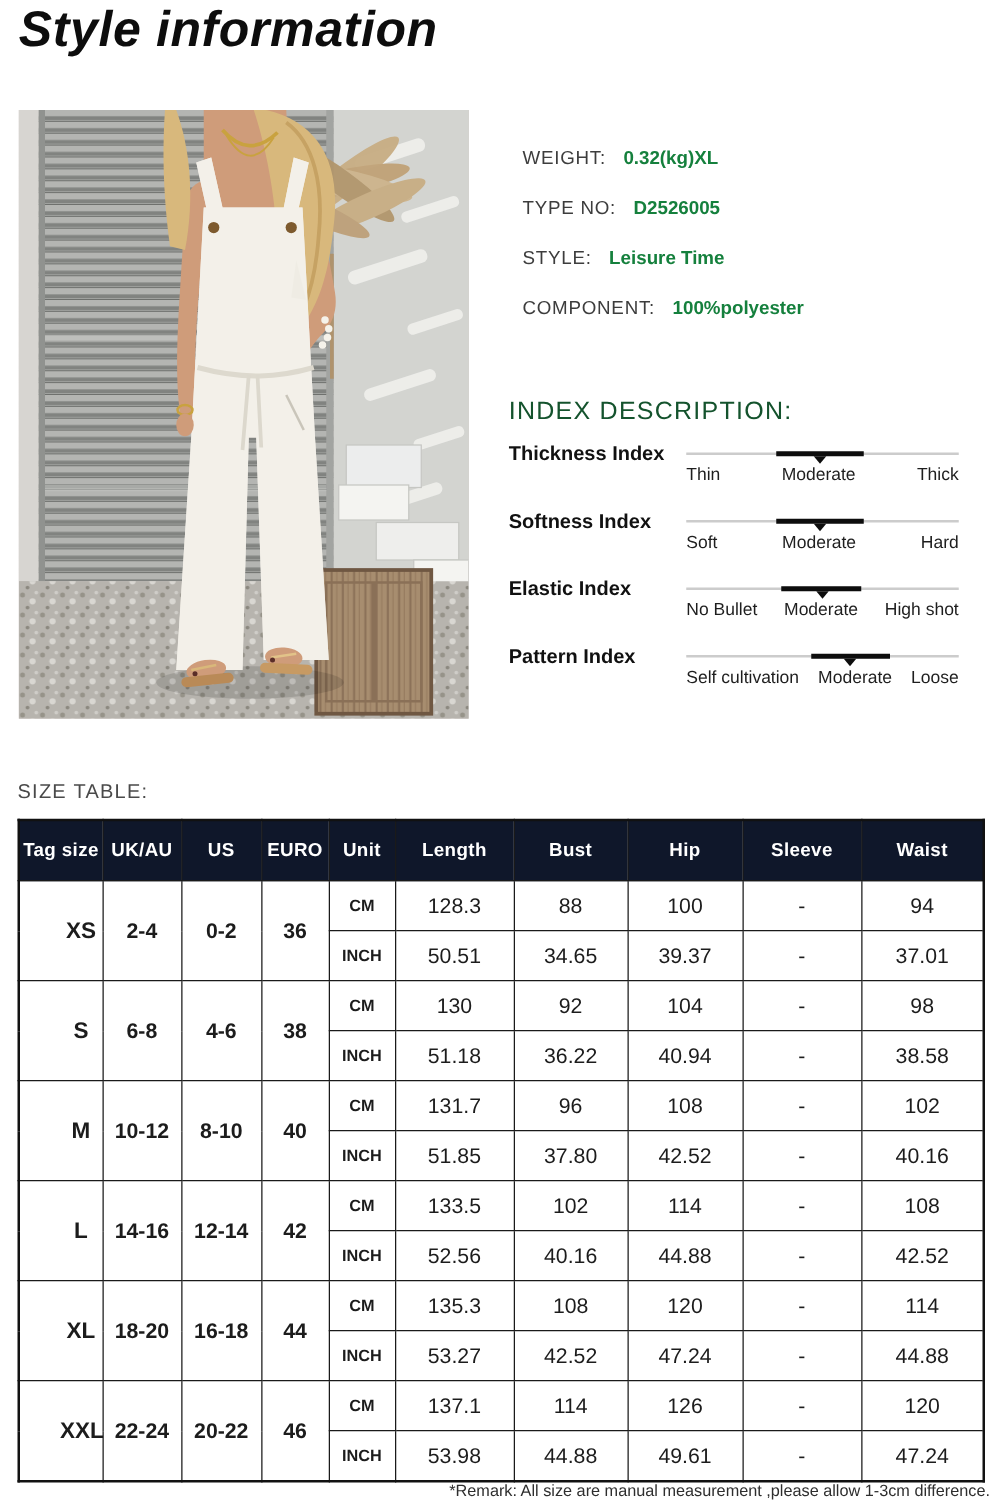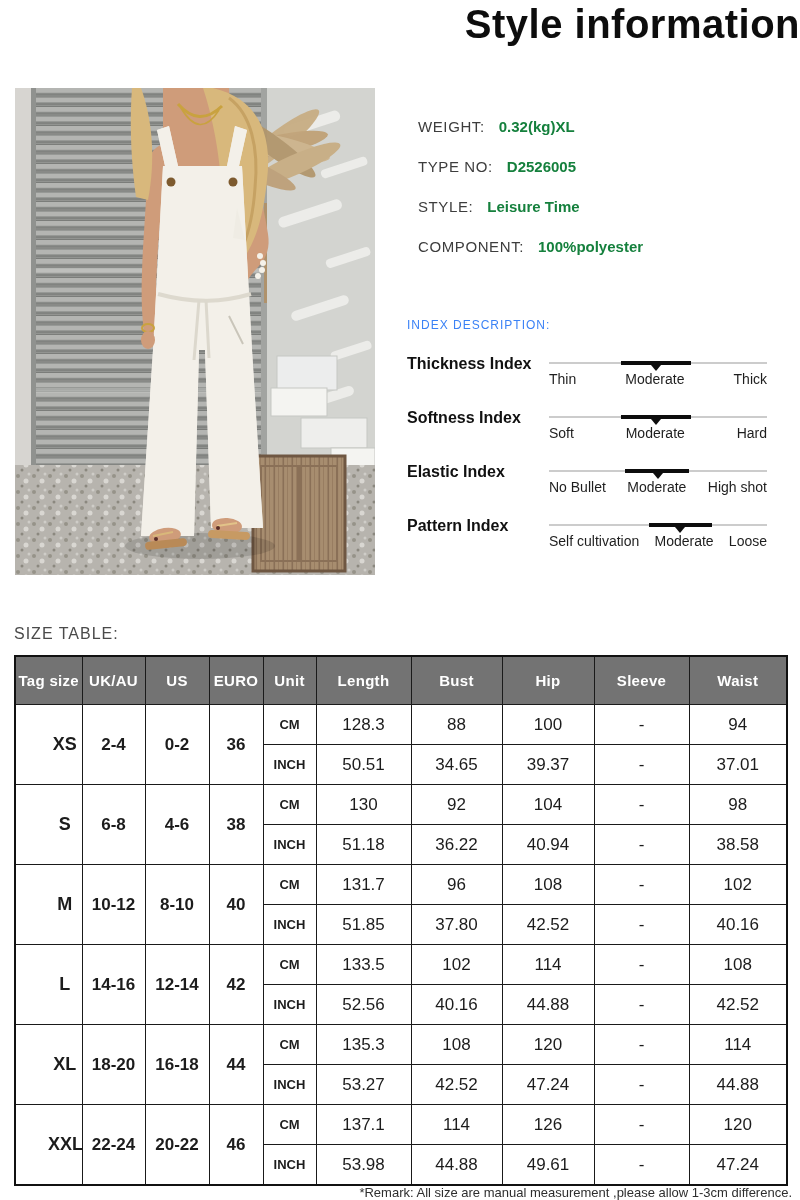--- a/index.html
+++ b/index.html
@@ -4,7 +4,7 @@
 <style>
   html,body{margin:0;padding:0;background:#fff;font-family:"Liberation Sans",sans-serif;}
   .page{position:relative;width:800px;height:1200px;background:#ffffff;overflow:hidden;}
-  .title{position:absolute;top:2px;left:15px;right:0;text-align:right;font-size:40px;font-weight:bold;color:#0d0d0d;letter-spacing:.5px;}
+  .title{position:absolute;top:2px;left:15px;right:0;text-align:left;font-size:40px;font-weight:bold;color:#0d0d0d;letter-spacing:.5px;font-style:italic;}
   .photo{position:absolute;left:15px;top:88px;width:360px;height:487px;overflow:hidden;background:#cfccc7;}
   
   .info{position:absolute;left:418px;top:118px;width:385px;}

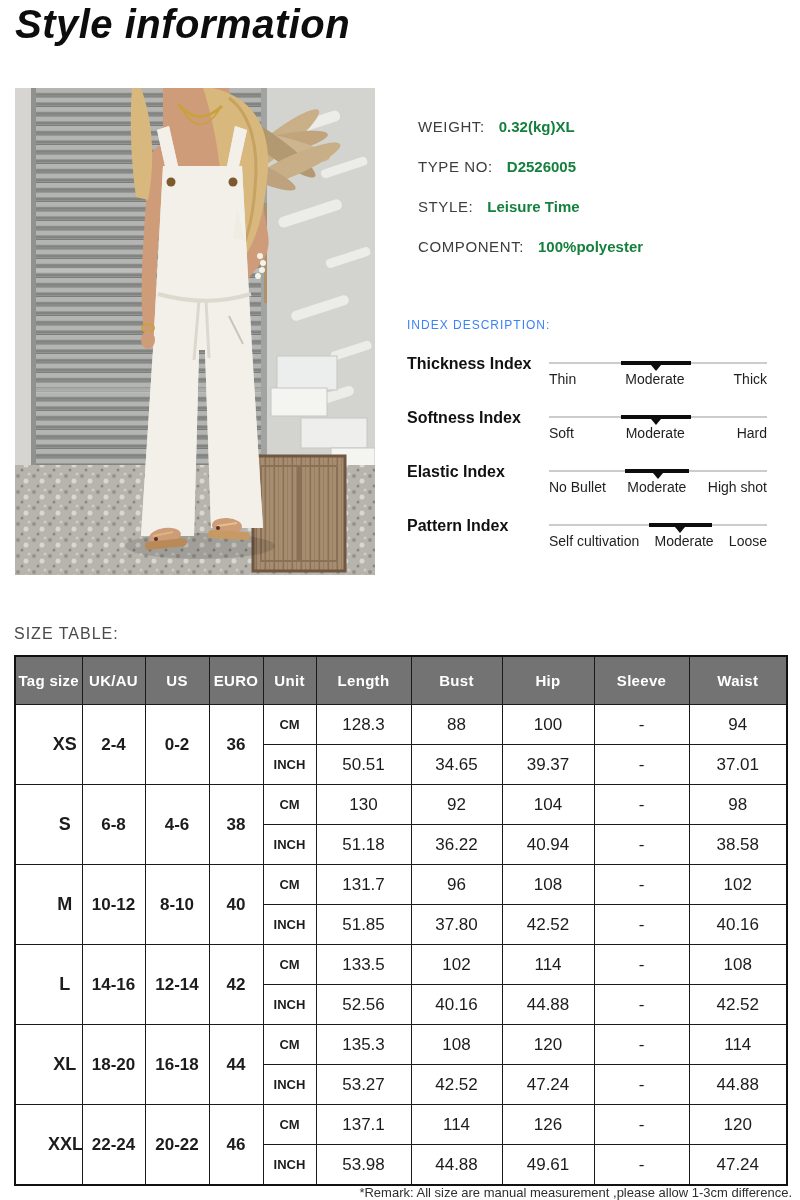--- a/index.html
+++ b/index.html
@@ -11,7 +11,7 @@
   .detail-row{display:flex;align-items:baseline;margin-bottom:23px;font-size:15px;}
   .detail-label{color:#3d3d3d;margin-right:14px;letter-spacing:.6px;}
   .detail-value{font-weight:bold;color:#15803d;}
-  .index-heading{position:absolute;left:407px;top:318px;font-size:12px;color:#3b82f6;letter-spacing:1px;}
+  .index-heading{position:absolute;left:407px;top:318px;font-size:20px;color:#14532d;letter-spacing:1px;}
   .indexes{position:absolute;left:407px;top:352px;width:385px;}
   .index-row{display:flex;align-items:flex-start;margin-bottom:12px;min-height:42px;}
   .index-label{width:142px;flex-shrink:0;font-weight:bold;font-size:16px;color:#111;padding-top:3px;}

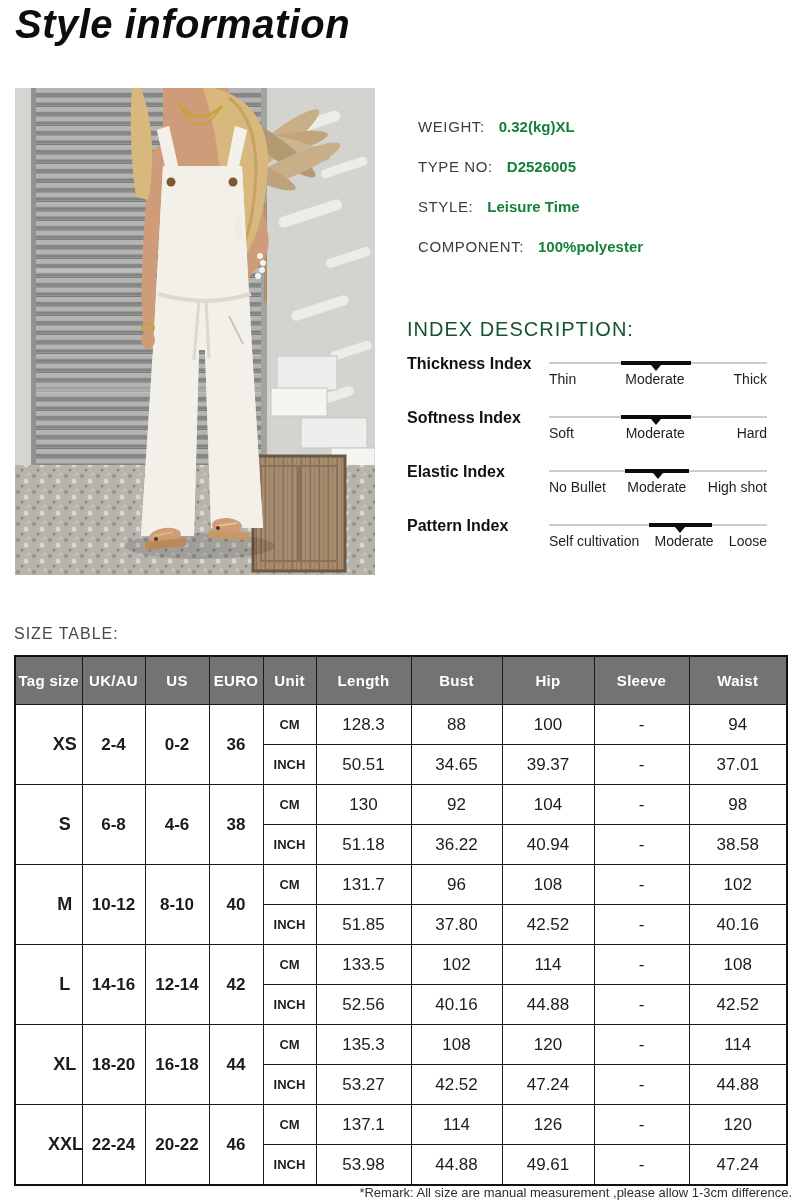--- a/index.html
+++ b/index.html
@@ -23,7 +23,7 @@
   
   .size-heading{position:absolute;left:14px;top:625px;font-size:16px;color:#4a4a4a;letter-spacing:1px;}
   table.size-table{position:absolute;left:14px;top:655px;width:772px;border-collapse:collapse;table-layout:fixed;border:2px solid #111;}
-  .size-table th{background:#737373;color:#fff;font-size:15px;font-weight:bold;height:45px;border:1px solid #1a1a1a;letter-spacing:.3px;}
+  .size-table th{background:#0f172a;color:#fff;font-size:15px;font-weight:bold;height:45px;border:1px solid #1a1a1a;letter-spacing:.3px;}
   .size-table td{text-align:center;border:1px solid #1a1a1a;font-size:17px;color:#1c1c1c;height:39px;padding:0;}
   .size-table td.tag{font-weight:bold;font-size:18px;padding-left:32px;}
   .size-table td.conv{font-weight:bold;font-size:17px;}

